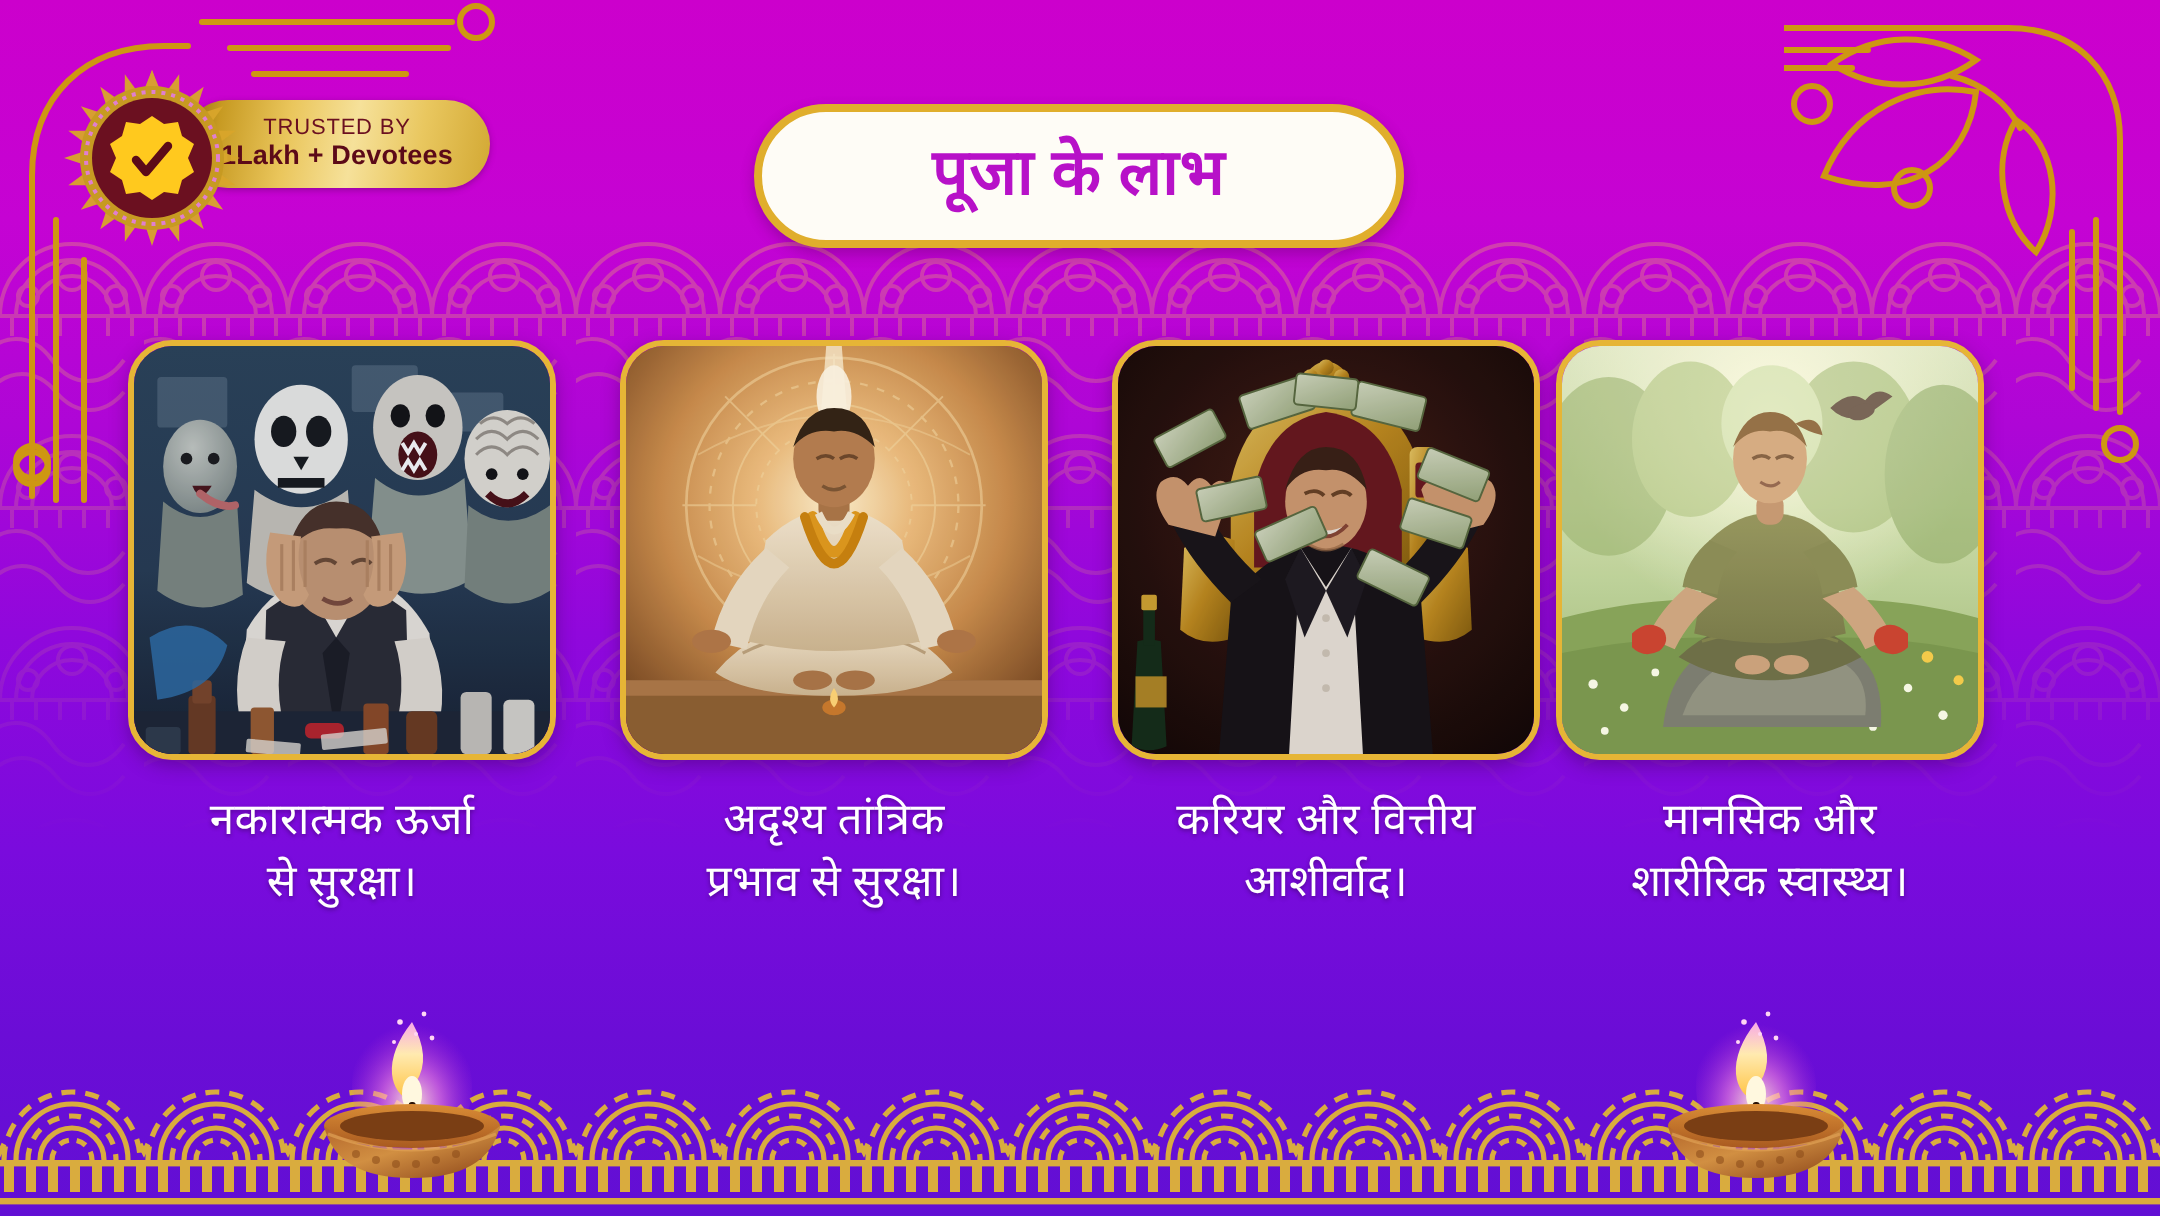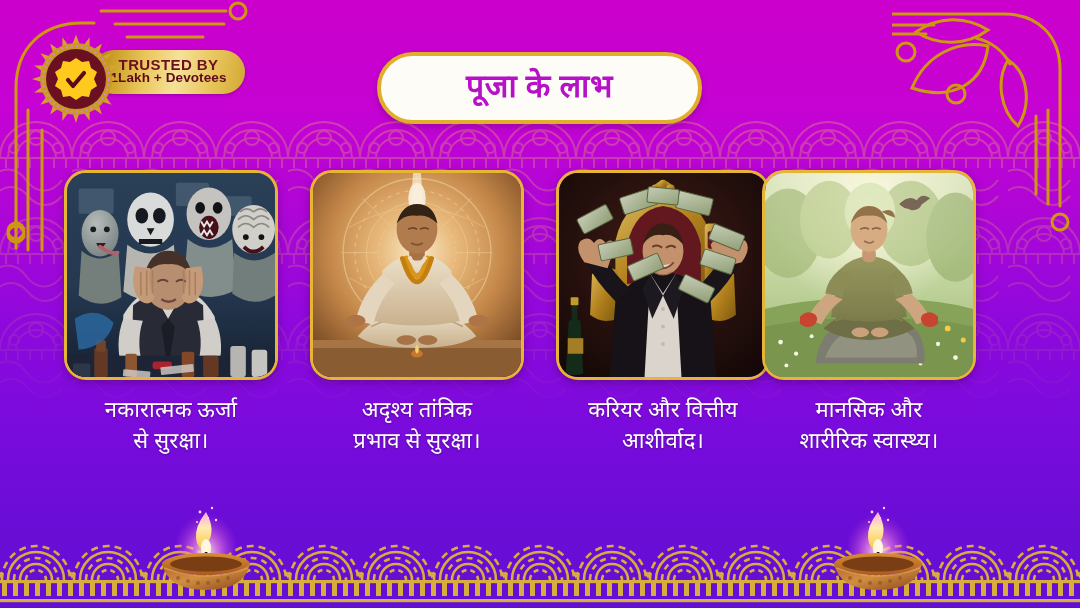--- a/index.html
+++ b/index.html
@@ -49,7 +49,7 @@
     box-shadow:0 1px 3px rgba(60,0,60,.35);
   }
   .badge-line1 {
-    font-size:15px; font-weight:bold; color:#6B1020; letter-spacing:.4px;
+    font-size:11px; font-weight:normal; color:#6B1020; letter-spacing:.4px;
     line-height:11px;
   }
   .badge-line2 {

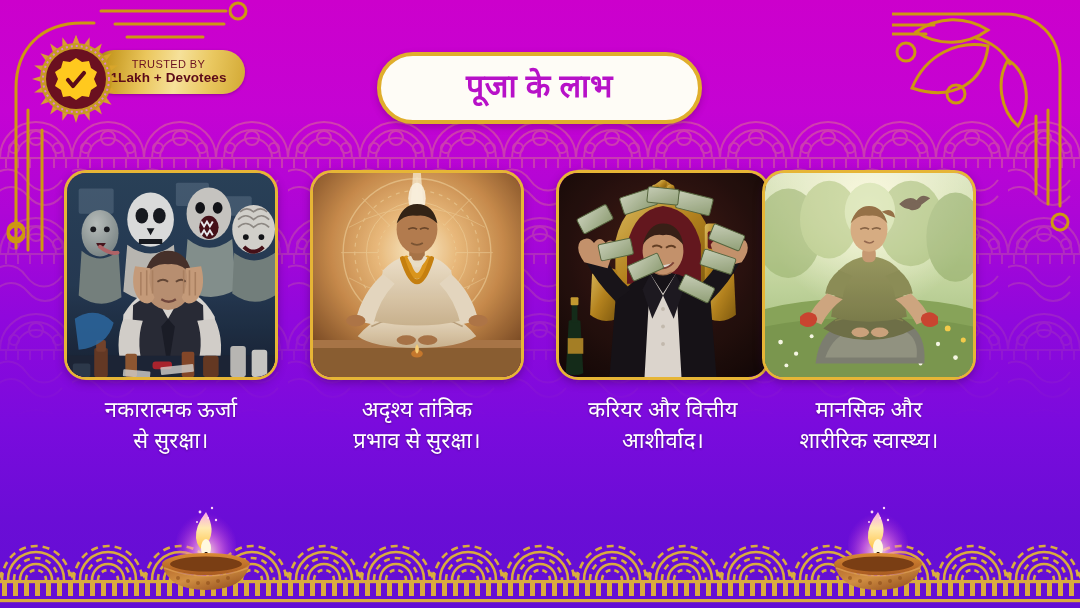--- a/index.html
+++ b/index.html
@@ -528,7 +528,7 @@
 आशीर्वाद।</div>
     </div>
 
-    <div class="card" style="left:762px">
+    <div class="card" style="left:778px">
       <div class="card-img">
         <svg viewBox="0 0 214 210" preserveAspectRatio="xMidYMid slice" xmlns="http://www.w3.org/2000/svg">
           <defs>

